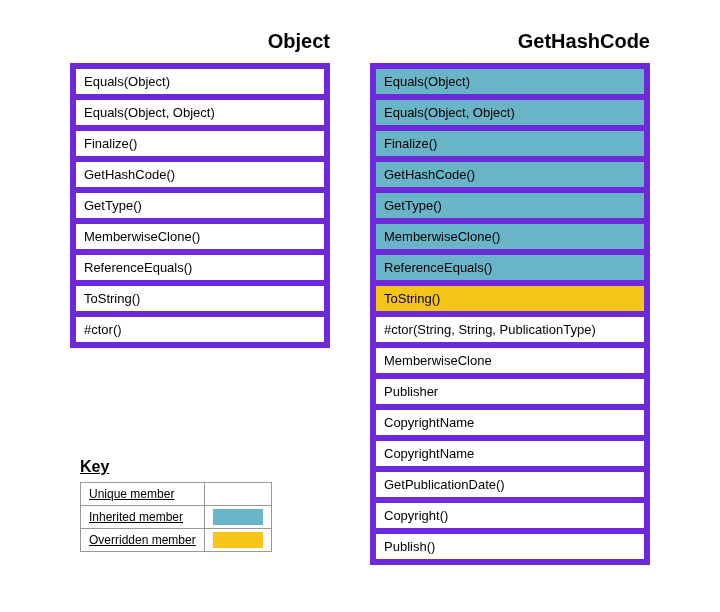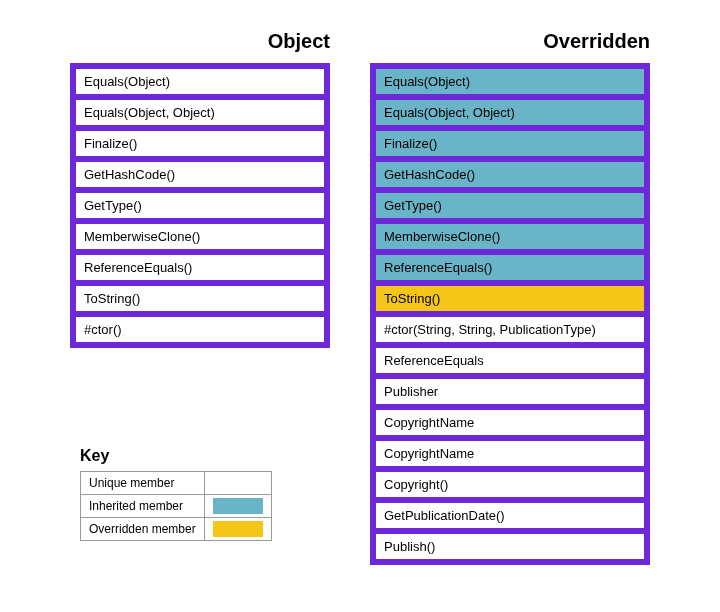--- a/index.html
+++ b/index.html
@@ -135,7 +135,7 @@
     </div>
 
     <div class="column">
-      <div class="column-title">Overridden</div>
+      <div class="column-title">GetHashCode</div>
       <table class="class-table pub-table">
         <tbody id="publication-tbody">
             <tr>

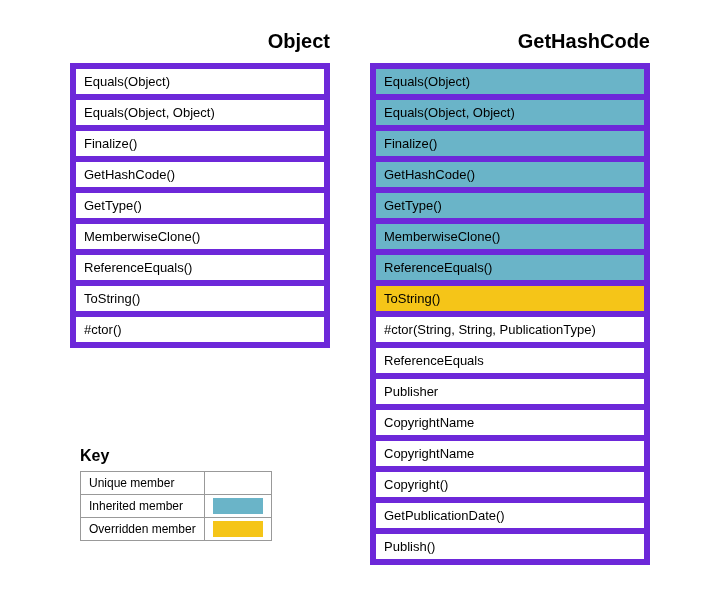--- a/index.html
+++ b/index.html
@@ -166,7 +166,7 @@
               <td class="row-unique">#ctor(String, String, PublicationType)</td>
             </tr>
             <tr>
-              <td class="row-unique">ReferenceEquals</td>
+              <td class="row-unique">MemberwiseClone</td>
             </tr>
             <tr>
               <td class="row-unique">Publisher</td>

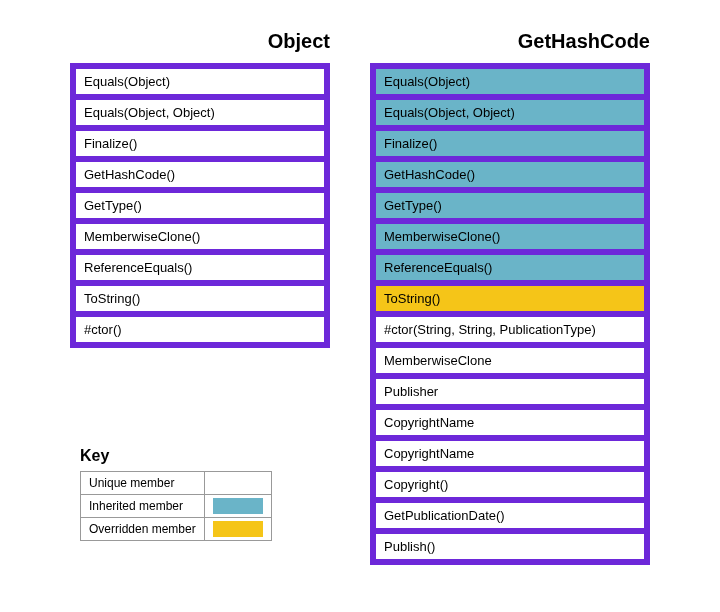--- a/index.html
+++ b/index.html
@@ -54,8 +54,9 @@
     
     .key-section {
       position: absolute;
-      bottom: 51px;
+      bottom: 40px;
       left: 60px;
+      text-decoration: underline;
     }
     .key-title {
       font-weight: bold;

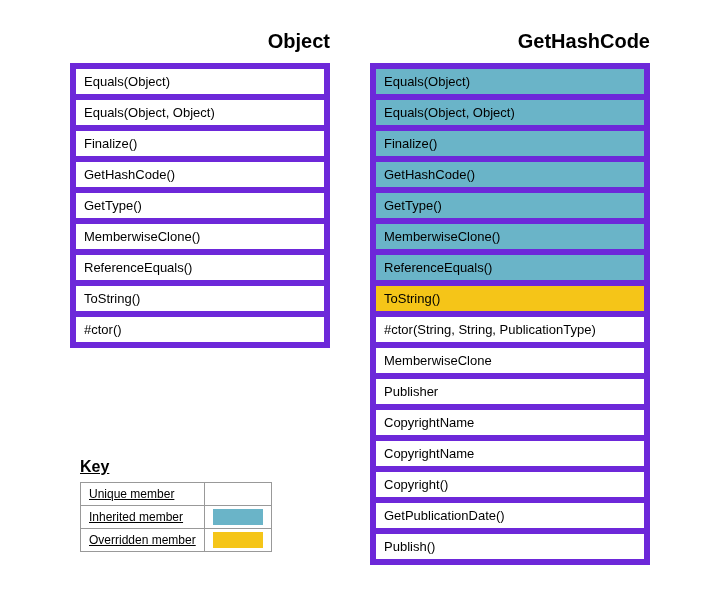--- a/index.html
+++ b/index.html
@@ -179,10 +179,10 @@
               <td class="row-unique">CopyrightName</td>
             </tr>
             <tr>
+              <td class="row-unique">GetPublicationDate()</td>
+            </tr>
+            <tr>
               <td class="row-unique">Copyright()</td>
-            </tr>
-            <tr>
-              <td class="row-unique">GetPublicationDate()</td>
             </tr>
             <tr>
               <td class="row-unique">Publish()</td>

